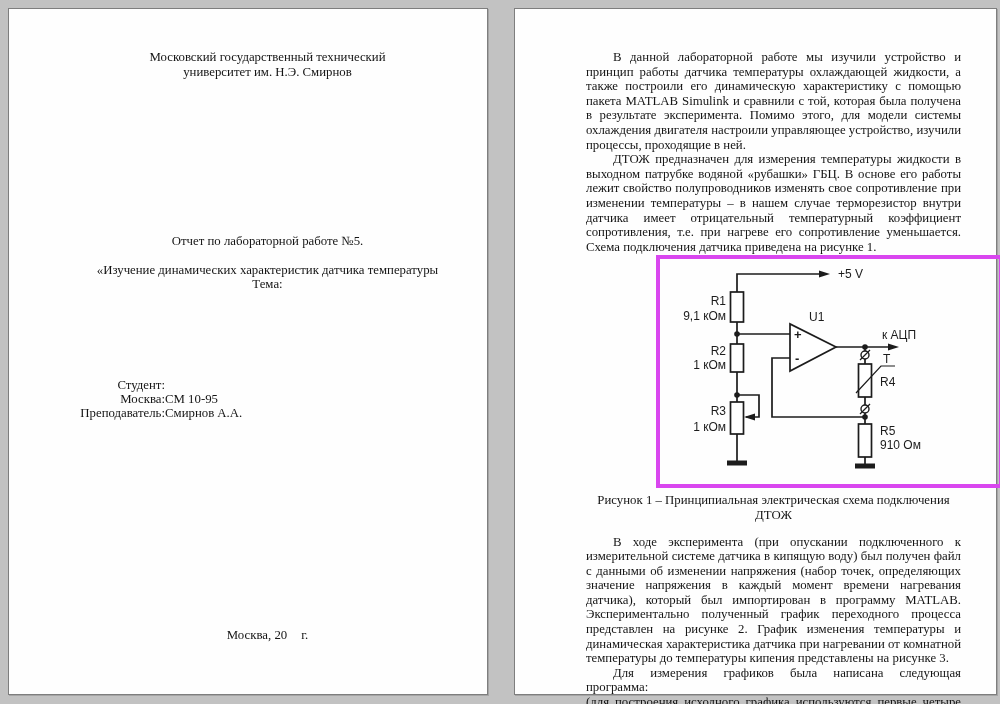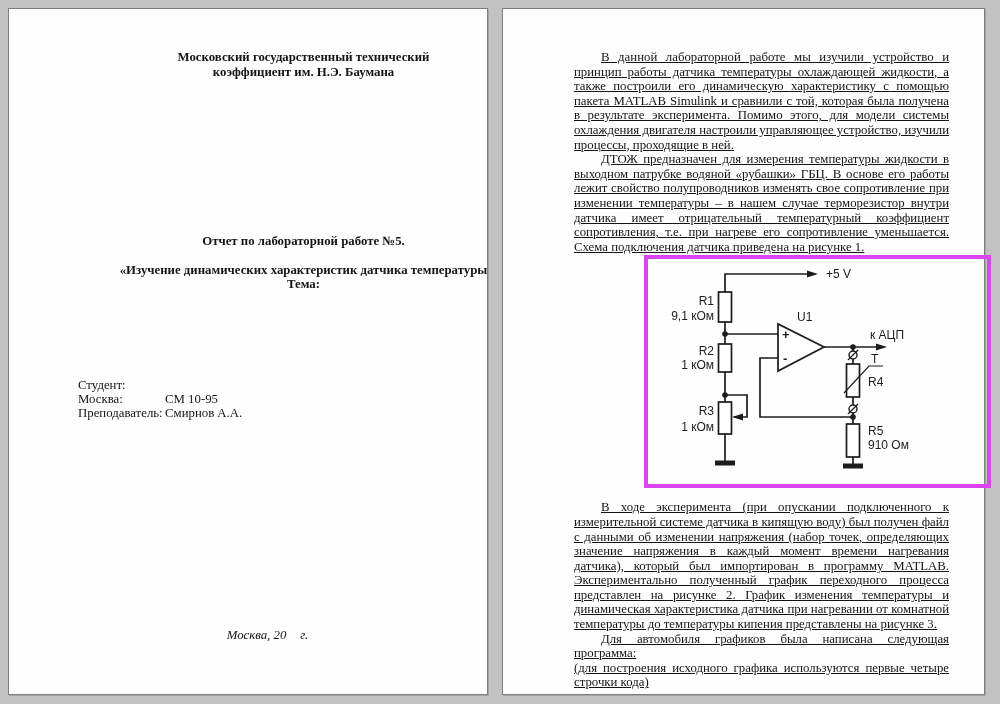--- a/index.html
+++ b/index.html
@@ -23,7 +23,7 @@
   #page-right{left:502px;width:483px;text-decoration:underline;}
   .abs{position:absolute;}
   .center-block{left:69px;width:379px;text-align:center;}
-  .bold{font-weight:bold;margin-left:36px;}
+  .bold{font-weight:normal;}
   .doc-text{font-size:12.8px;line-height:14.6px;}
   
   #title-block{top:41px;}

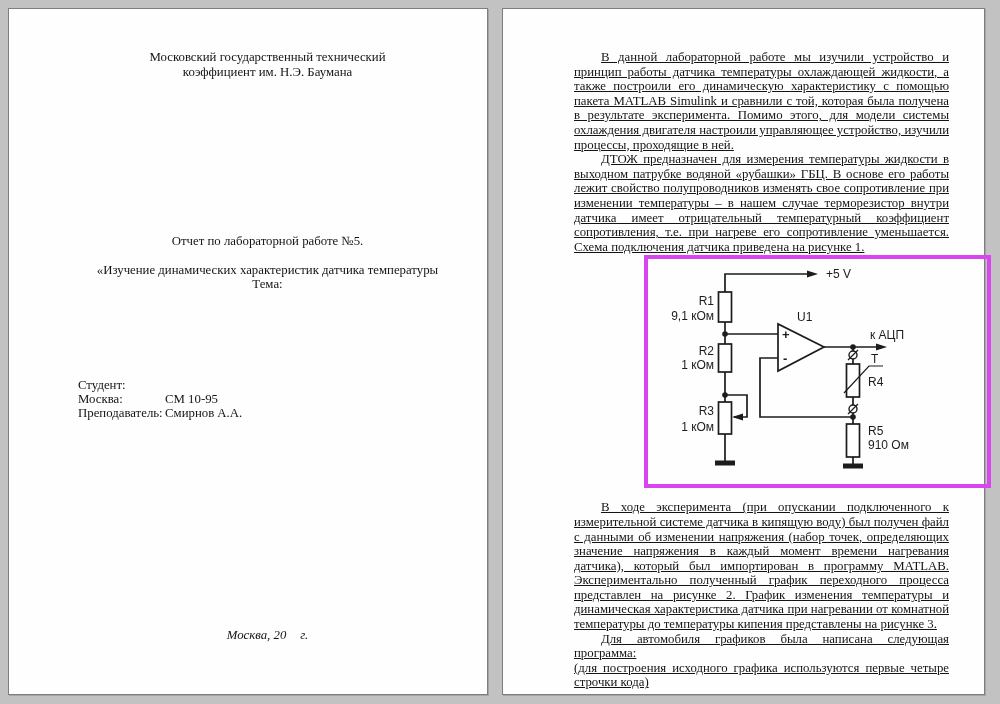--- a/index.html
+++ b/index.html
@@ -20,7 +20,7 @@
     box-sizing:border-box;
   }
   #page-left{left:8px;width:480px;}
-  #page-right{left:502px;width:483px;text-decoration:underline;}
+  #page-right{left:514px;width:483px;}
   .abs{position:absolute;}
   .center-block{left:69px;width:379px;text-align:center;}
   .bold{font-weight:normal;}

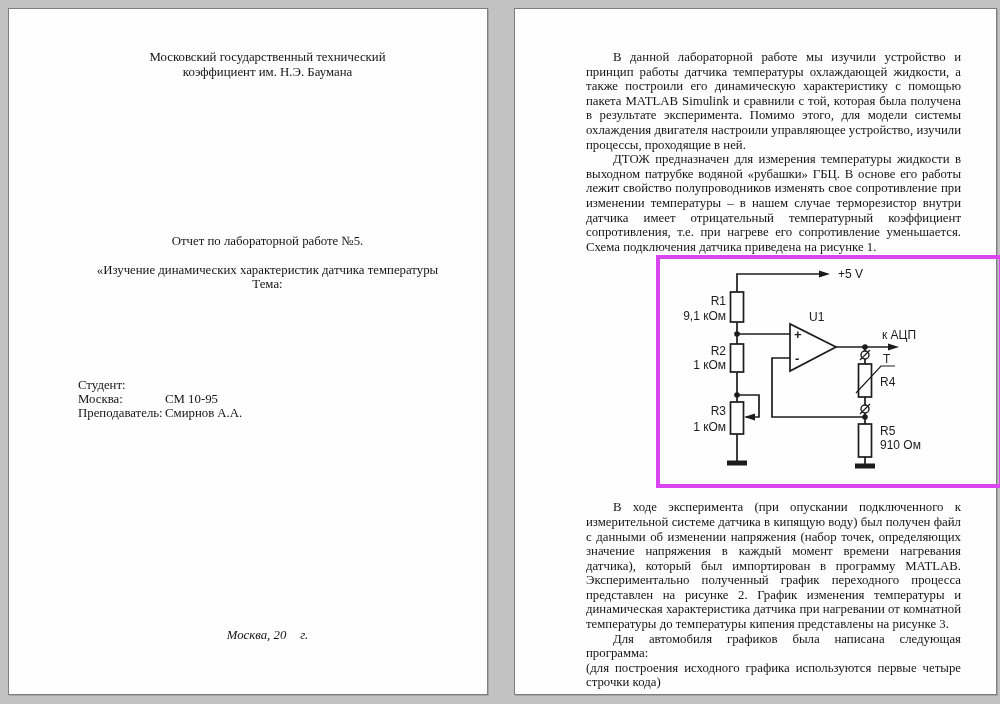--- a/index.html
+++ b/index.html
@@ -71,7 +71,7 @@
 <div class="page" id="page-left">
   <div class="abs center-block doc-text bold" id="title-block">
     <div>Московский государственный технический</div>
-    <div>коэффициент им. Н.Э. Баумана</div>
+    <div>университет им. Н.Э. Смирнов</div>
   </div>
 
   <div class="abs center-block doc-text bold" id="report-block">

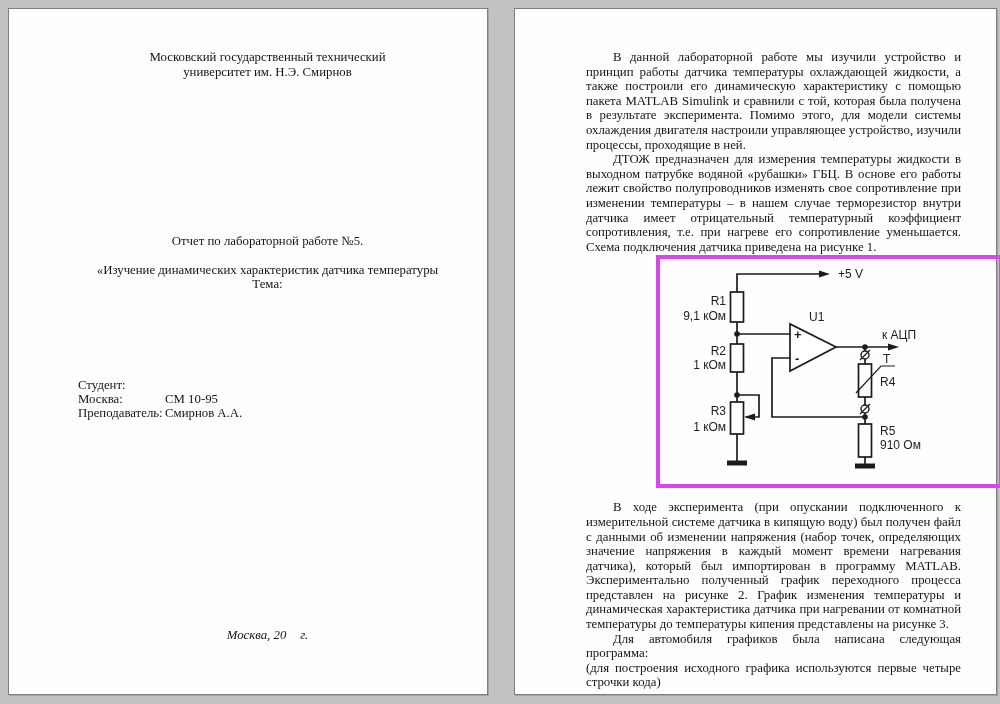--- a/index.html
+++ b/index.html
@@ -30,7 +30,7 @@
   #report-block{top:225px;}
   #tema-block{margin-top:14px;}
   #student-block{top:369px;left:69px;font-size:12.8px;line-height:14px;}
-  .srow .lbl{display:inline-block;min-width:87px;}
+  .srow .lbl{display:inline-block;min-width:87px;text-align:right;}
   #city-block{top:619px;font-style:italic;}
   #city-block .gap{display:inline-block;width:14px;}
   

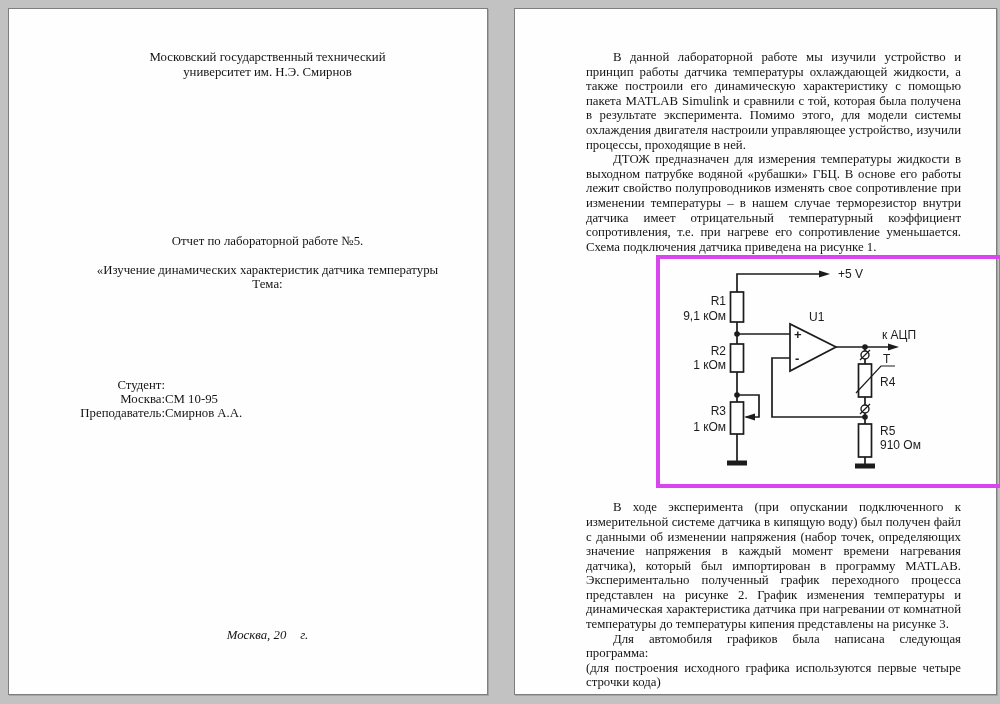--- a/index.html
+++ b/index.html
@@ -168,6 +168,7 @@
       </svg>
     </div>
 
+    <p id="fig-caption">Рисунок 1 – Принципиальная электрическая схема подключения ДТОЖ</p>
 
     <p id="para3">В ходе эксперимента (при опускании подключенного к измерительной системе датчика в кипящую воду) был получен файл с данными об изменении напряжения (набор точек, определяющих значение напряжения в каждый момент времени нагревания датчика), который был импортирован в программу MATLAB. Экспериментально полученный график переходного процесса представлен на рисунке 2. График изменения температуры и динамическая характеристика датчика при нагревании от комнатной температуры до температуры кипения представлены на рисунке 3.</p>
     <p id="para4">Для автомобиля графиков была написана следующая программа:</p>

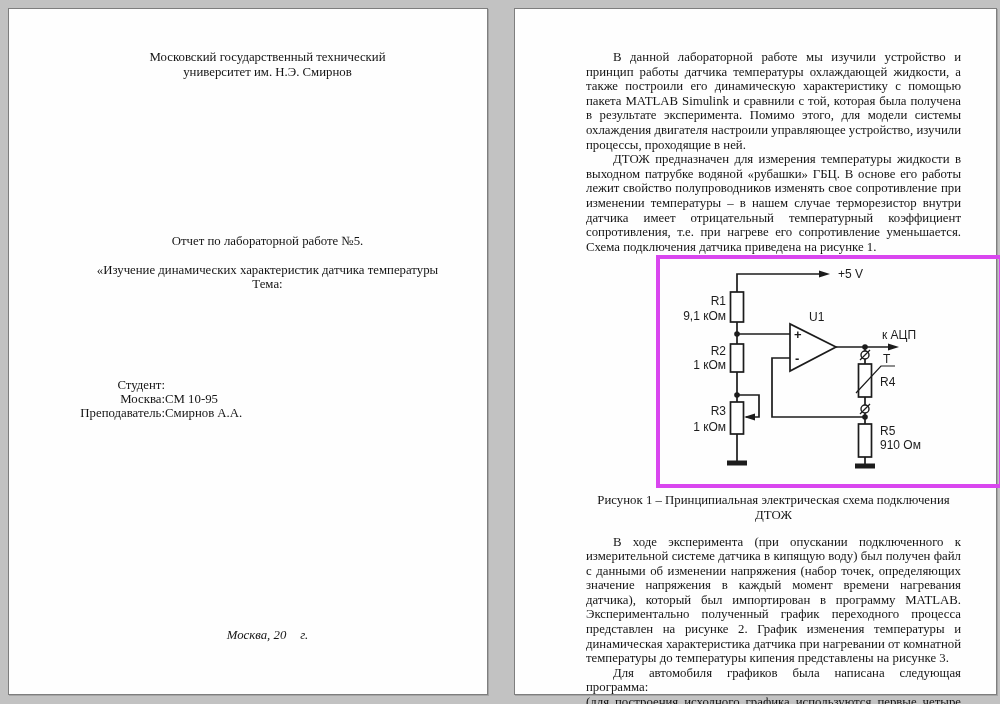--- a/index.html
+++ b/index.html
@@ -31,7 +31,7 @@
   #tema-block{margin-top:14px;}
   #student-block{top:369px;left:69px;font-size:12.8px;line-height:14px;}
   .srow .lbl{display:inline-block;min-width:87px;text-align:right;}
-  #city-block{top:619px;font-style:italic;}
+  #city-block{top:619px;}
   #city-block .gap{display:inline-block;width:14px;}
   
   #page-right .content{

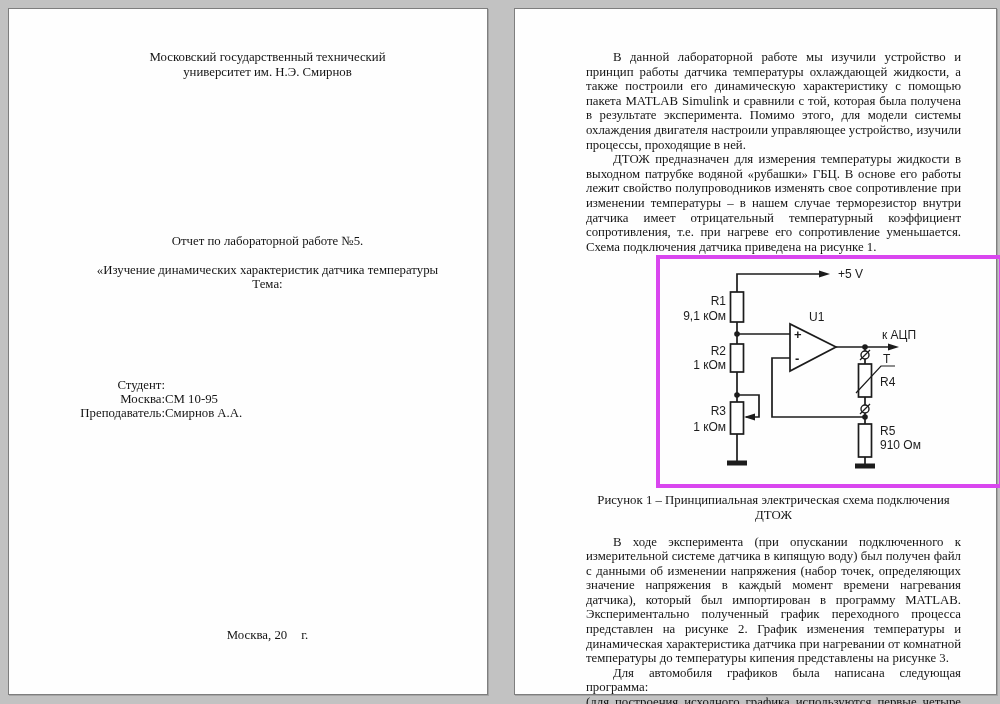--- a/index.html
+++ b/index.html
@@ -171,7 +171,7 @@
     <p id="fig-caption">Рисунок 1 – Принципиальная электрическая схема подключения ДТОЖ</p>
 
     <p id="para3">В ходе эксперимента (при опускании подключенного к измерительной системе датчика в кипящую воду) был получен файл с данными об изменении напряжения (набор точек, определяющих значение напряжения в каждый момент времени нагревания датчика), который был импортирован в программу MATLAB. Экспериментально полученный график переходного процесса представлен на рисунке 2. График изменения температуры и динамическая характеристика датчика при нагревании от комнатной температуры до температуры кипения представлены на рисунке 3.</p>
-    <p id="para4">Для автомобиля графиков была написана следующая программа:</p>
+    <p id="para4">Для измерения графиков была написана следующая программа:</p>
     <p id="para5" class="no-indent">(для построения исходного графика используются первые четыре строчки кода)</p>
   </div>
 </div>

